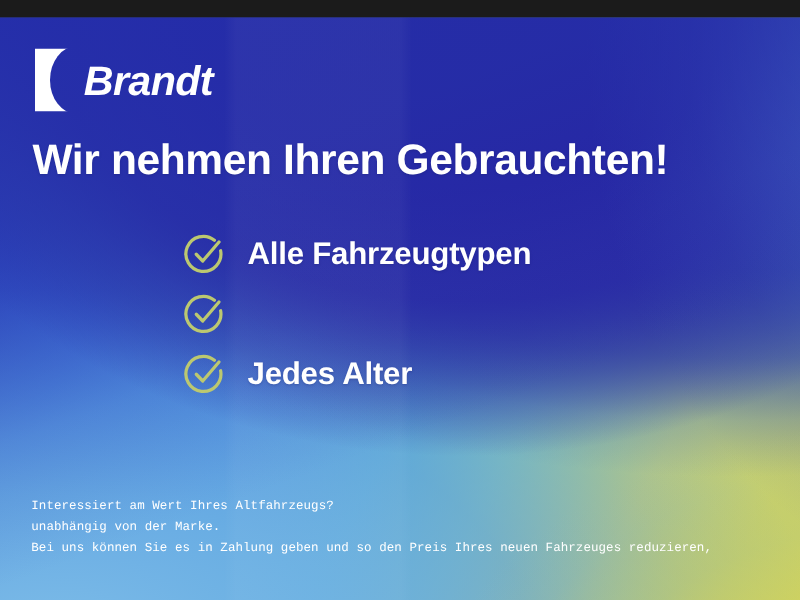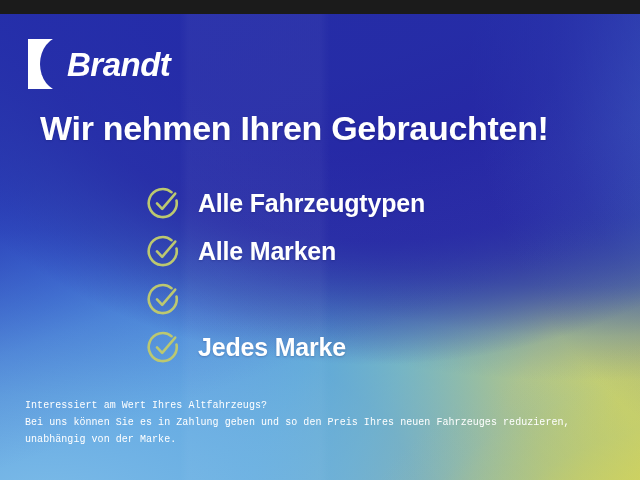--- a/index.html
+++ b/index.html
@@ -137,7 +137,7 @@
   
   #headline {
     position: absolute;
-    left: 40px;
+    left: 26px;
     top: 96px;
     color: #ffffff;
     font-size: 34px;

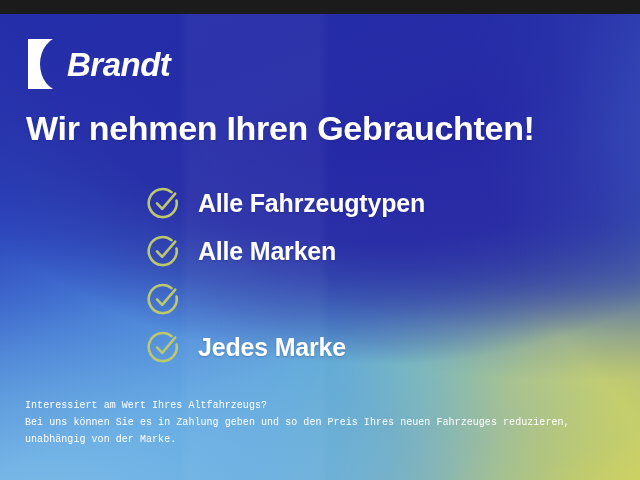--- a/index.html
+++ b/index.html
@@ -230,13 +230,6 @@
         <span class="check-label">Alle Fahrzeugtypen</span>
       </div>
 
-      <div class="check-row">
-        <svg class="check-icon" width="34" height="34" viewBox="0 0 34 34">
-          <path d="M24.5,6.2 A14,14 0 1 0 29.5,14.6" fill="none" stroke="#bcc870" stroke-width="2.6" stroke-linecap="round"></path>
-          <path d="M10,17.4 L15.2,22.8 L28.2,7.6" fill="none" stroke="#bcc870" stroke-width="2.6" stroke-linecap="round" stroke-linejoin="round"></path>
-        </svg>
-        <span class="check-label">Alle Marken</span>
-      </div>
 
       <div class="check-row">
         <svg class="check-icon" width="34" height="34" viewBox="0 0 34 34">

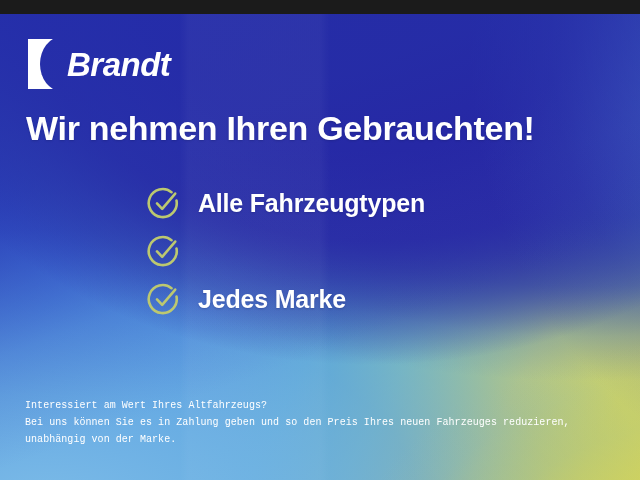--- a/index.html
+++ b/index.html
@@ -243,7 +243,7 @@
           <path d="M24.5,6.2 A14,14 0 1 0 29.5,14.6" fill="none" stroke="#bcc870" stroke-width="2.6" stroke-linecap="round"></path>
           <path d="M10,17.4 L15.2,22.8 L28.2,7.6" fill="none" stroke="#bcc870" stroke-width="2.6" stroke-linecap="round" stroke-linejoin="round"></path>
         </svg>
-        <span class="check-label">Jedes Marke</span>
+        <span class="check-label">Jedes Alter</span>
       </div>
 
     </div>

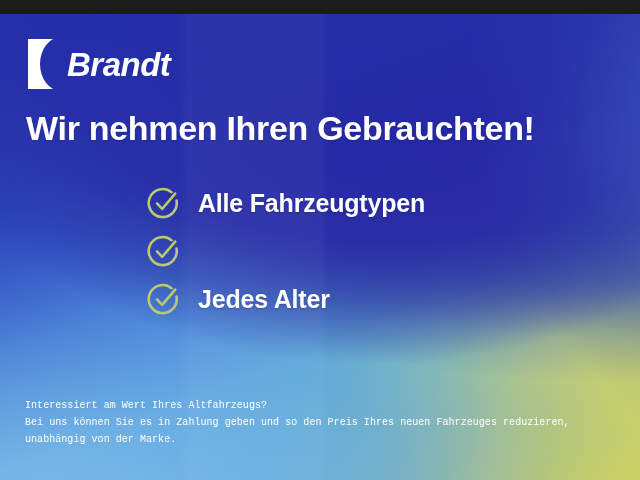--- a/index.html
+++ b/index.html
@@ -250,8 +250,8 @@
 
     <div id="footer-text">
       <div class="line">Interessiert am Wert Ihres Altfahrzeugs?</div>
+      <div class="line">unabhängig von der Marke.</div>
       <div class="line">Bei uns können Sie es in Zahlung geben und so den Preis Ihres neuen Fahrzeuges reduzieren,</div>
-      <div class="line">unabhängig von der Marke.</div>
     </div>
 
   </div>

